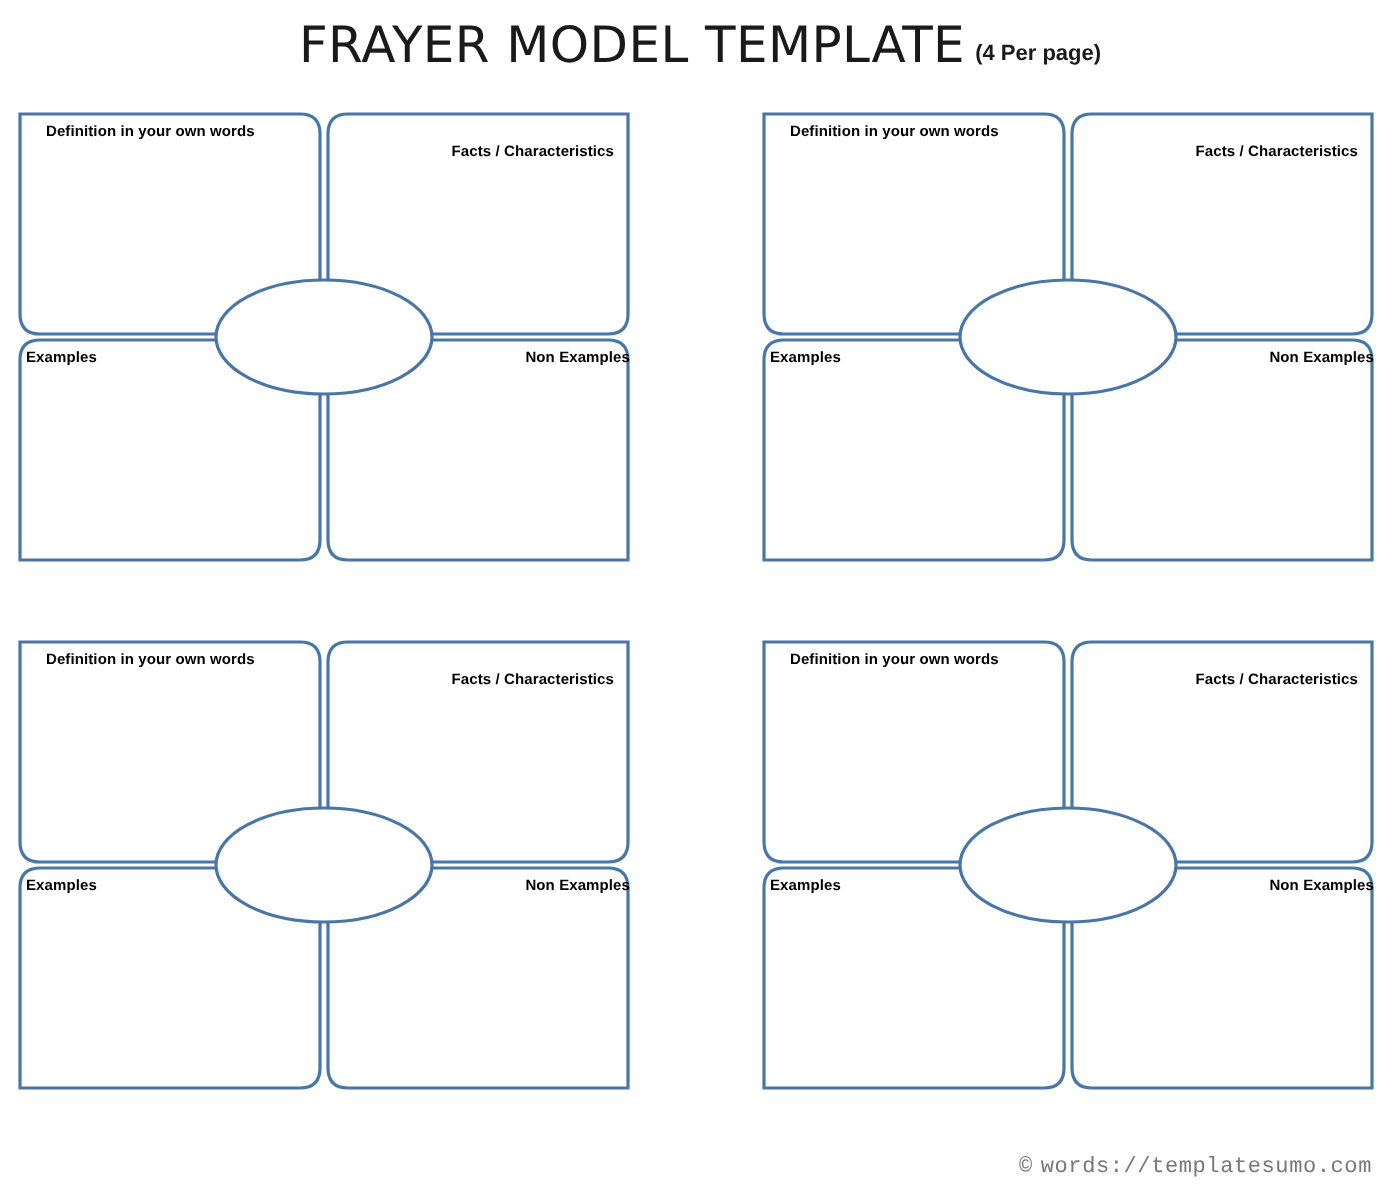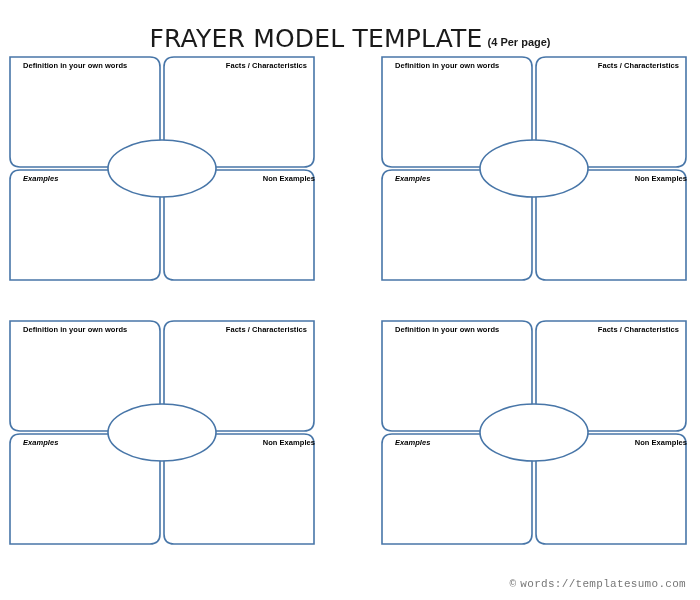--- a/index.html
+++ b/index.html
@@ -23,7 +23,6 @@
     width: 700px;
     text-align: center;
     white-space: nowrap;
-    margin-top: 16px;
   }
   #page-title .main-title {
     font-family: "DejaVu Sans", sans-serif;

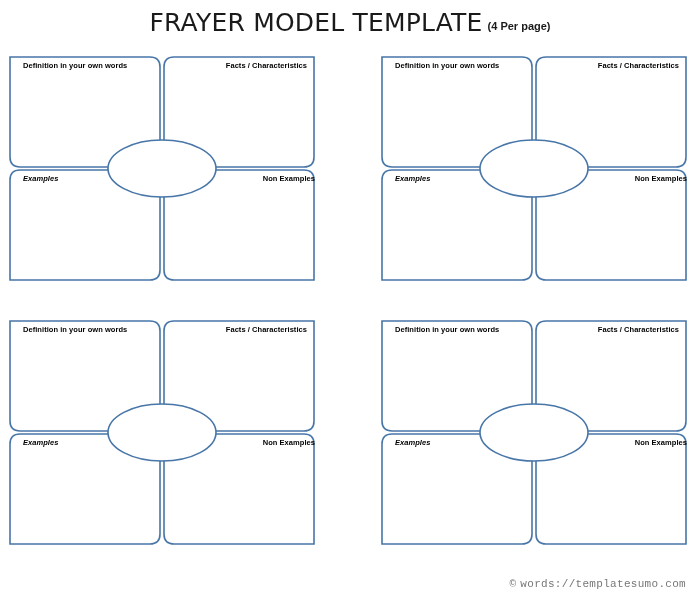--- a/index.html
+++ b/index.html
@@ -78,7 +78,7 @@
     letter-spacing: 0.05px;
   }
   .quad-label.definition   { left: 14px;  top: 5px; }
-  .quad-label.facts        { right: 8px;  top: 5px; text-align: center; }
+  .quad-label.facts        { right: 8px;  top: 15px; text-align: center; }
   .quad-label.examples     { left: 14px;  top: 118px; font-style: italic; }
   .quad-label.non-examples { right: 0;  top: 118px; }
 

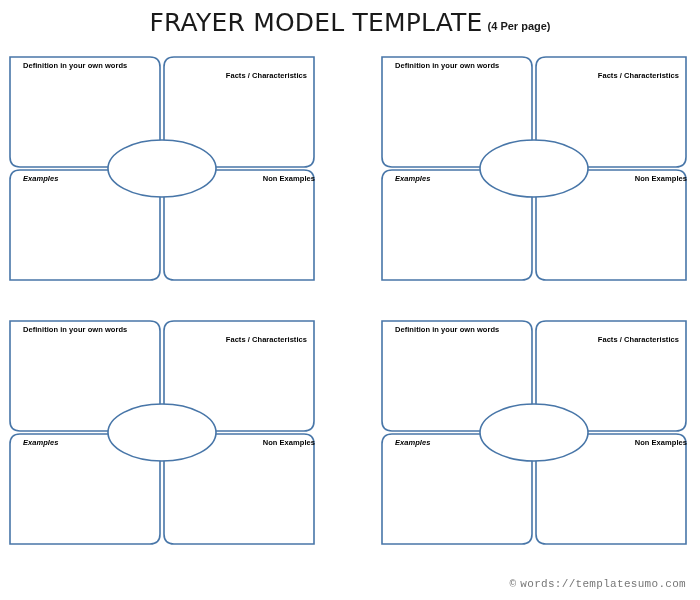--- a/index.html
+++ b/index.html
@@ -79,7 +79,7 @@
   }
   .quad-label.definition   { left: 14px;  top: 5px; }
   .quad-label.facts        { right: 8px;  top: 15px; text-align: center; }
-  .quad-label.examples     { left: 14px;  top: 118px; font-style: italic; }
+  .quad-label.examples     { left: 4px;  top: 118px; }
   .quad-label.non-examples { right: 0;  top: 118px; }
 
   

